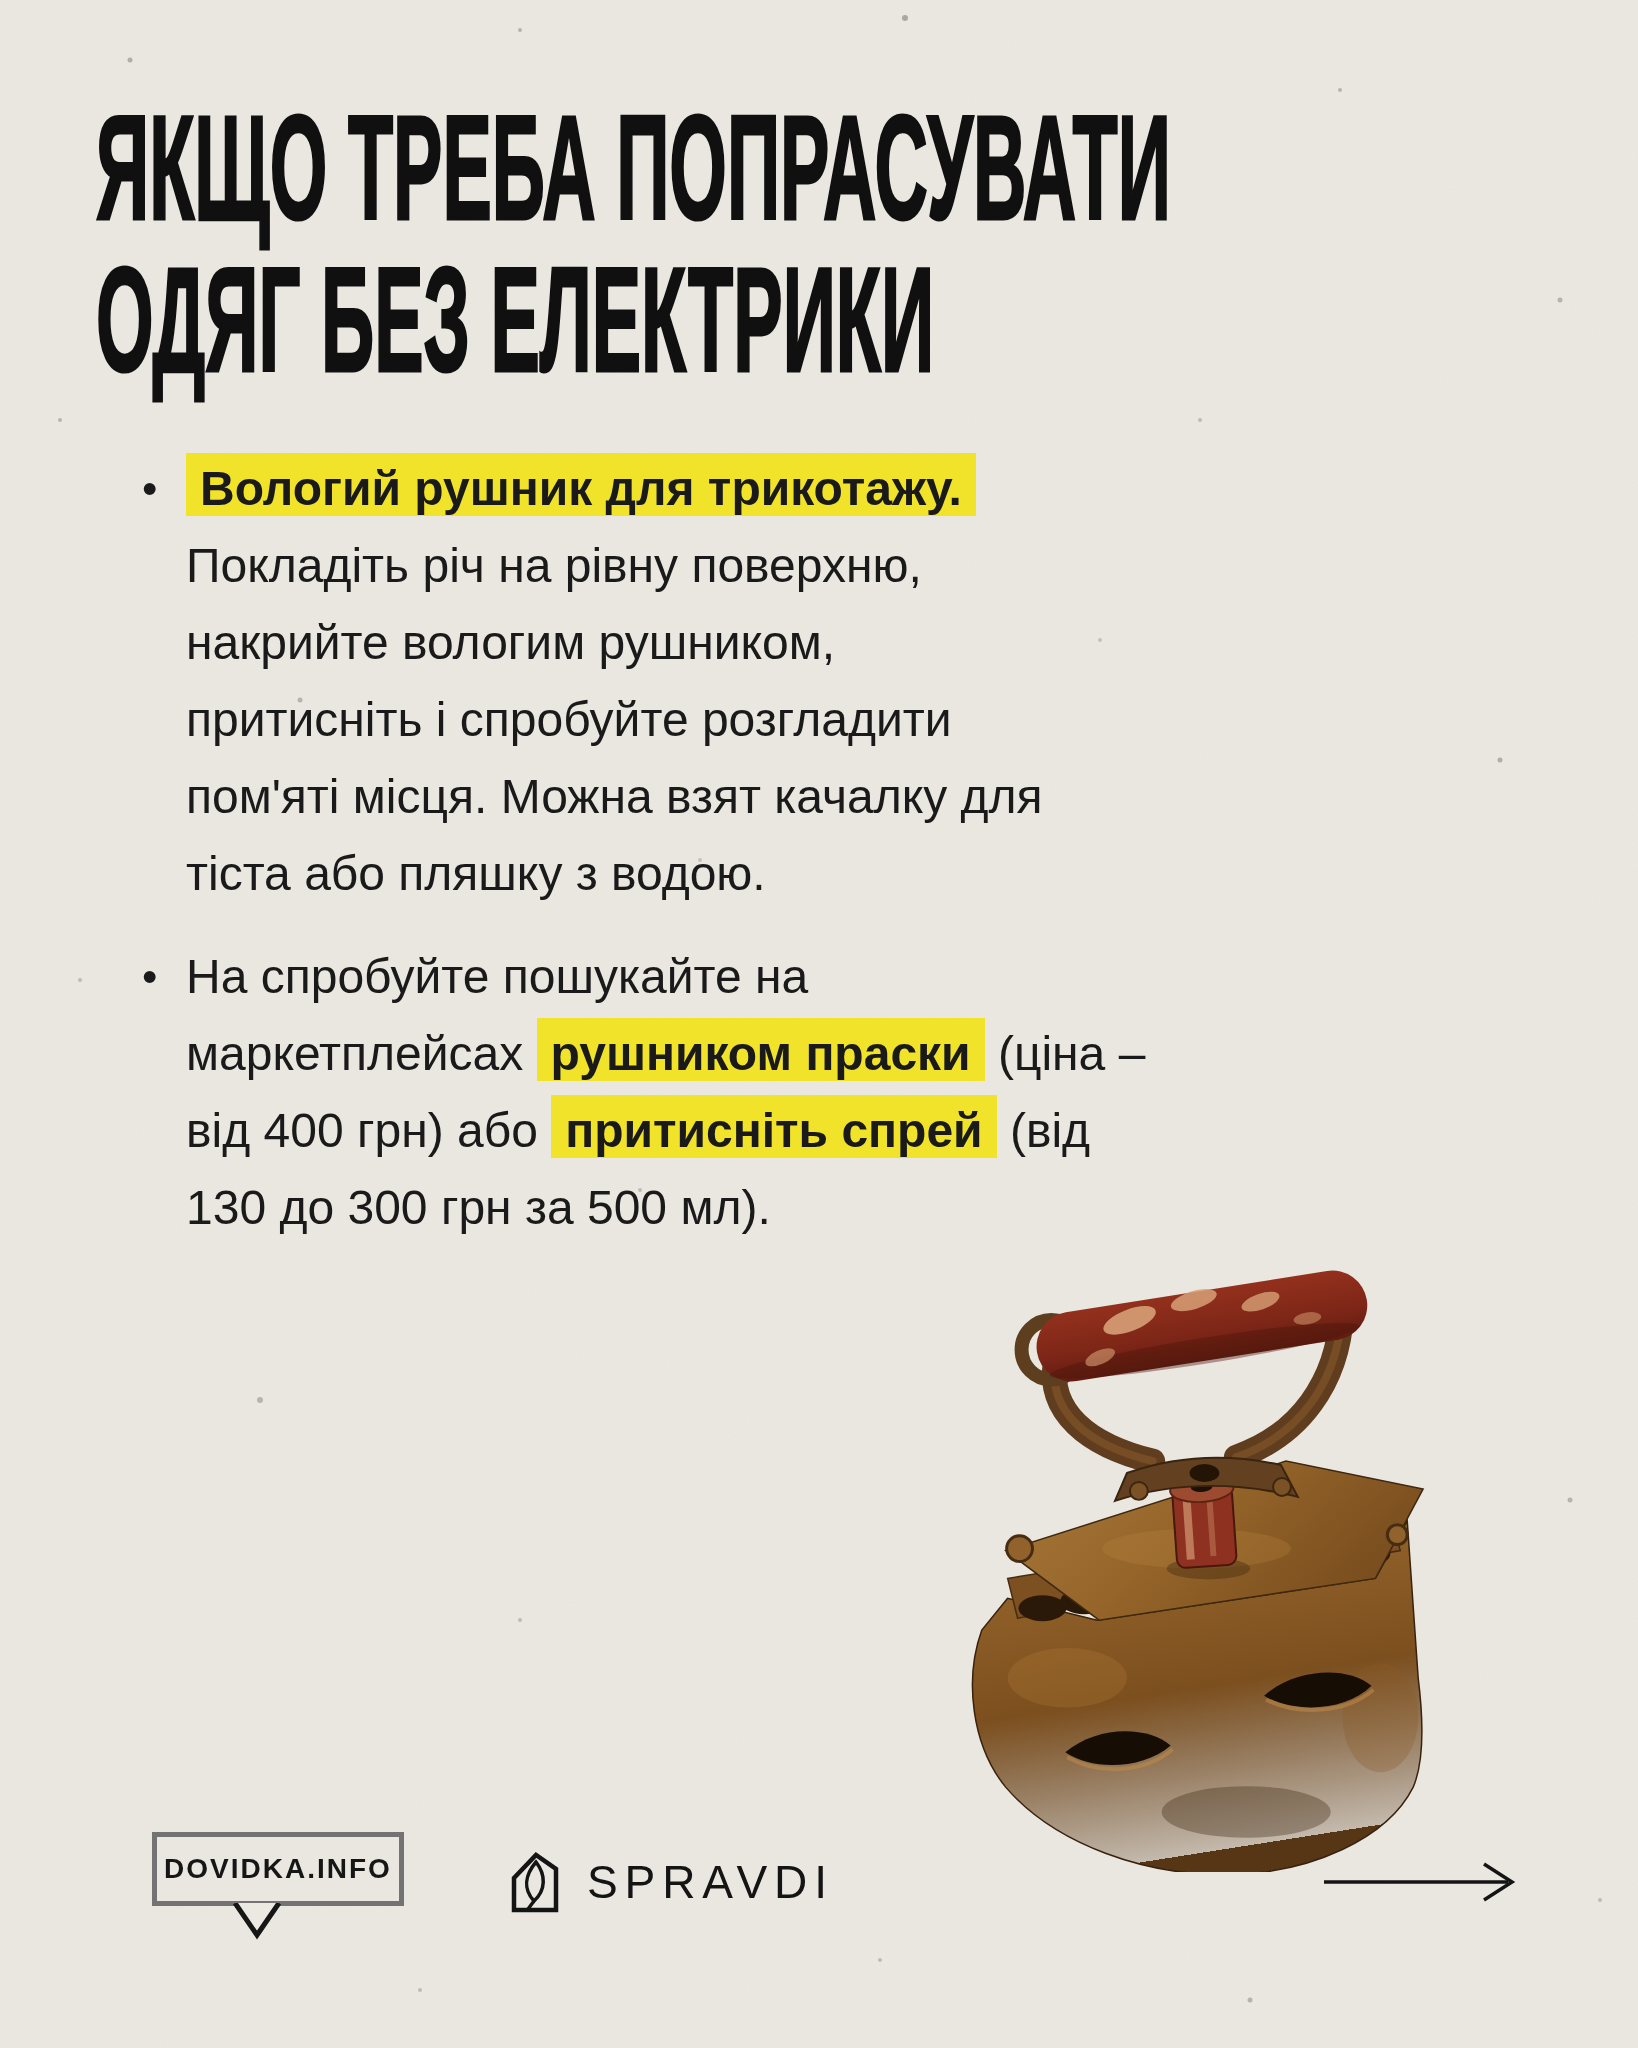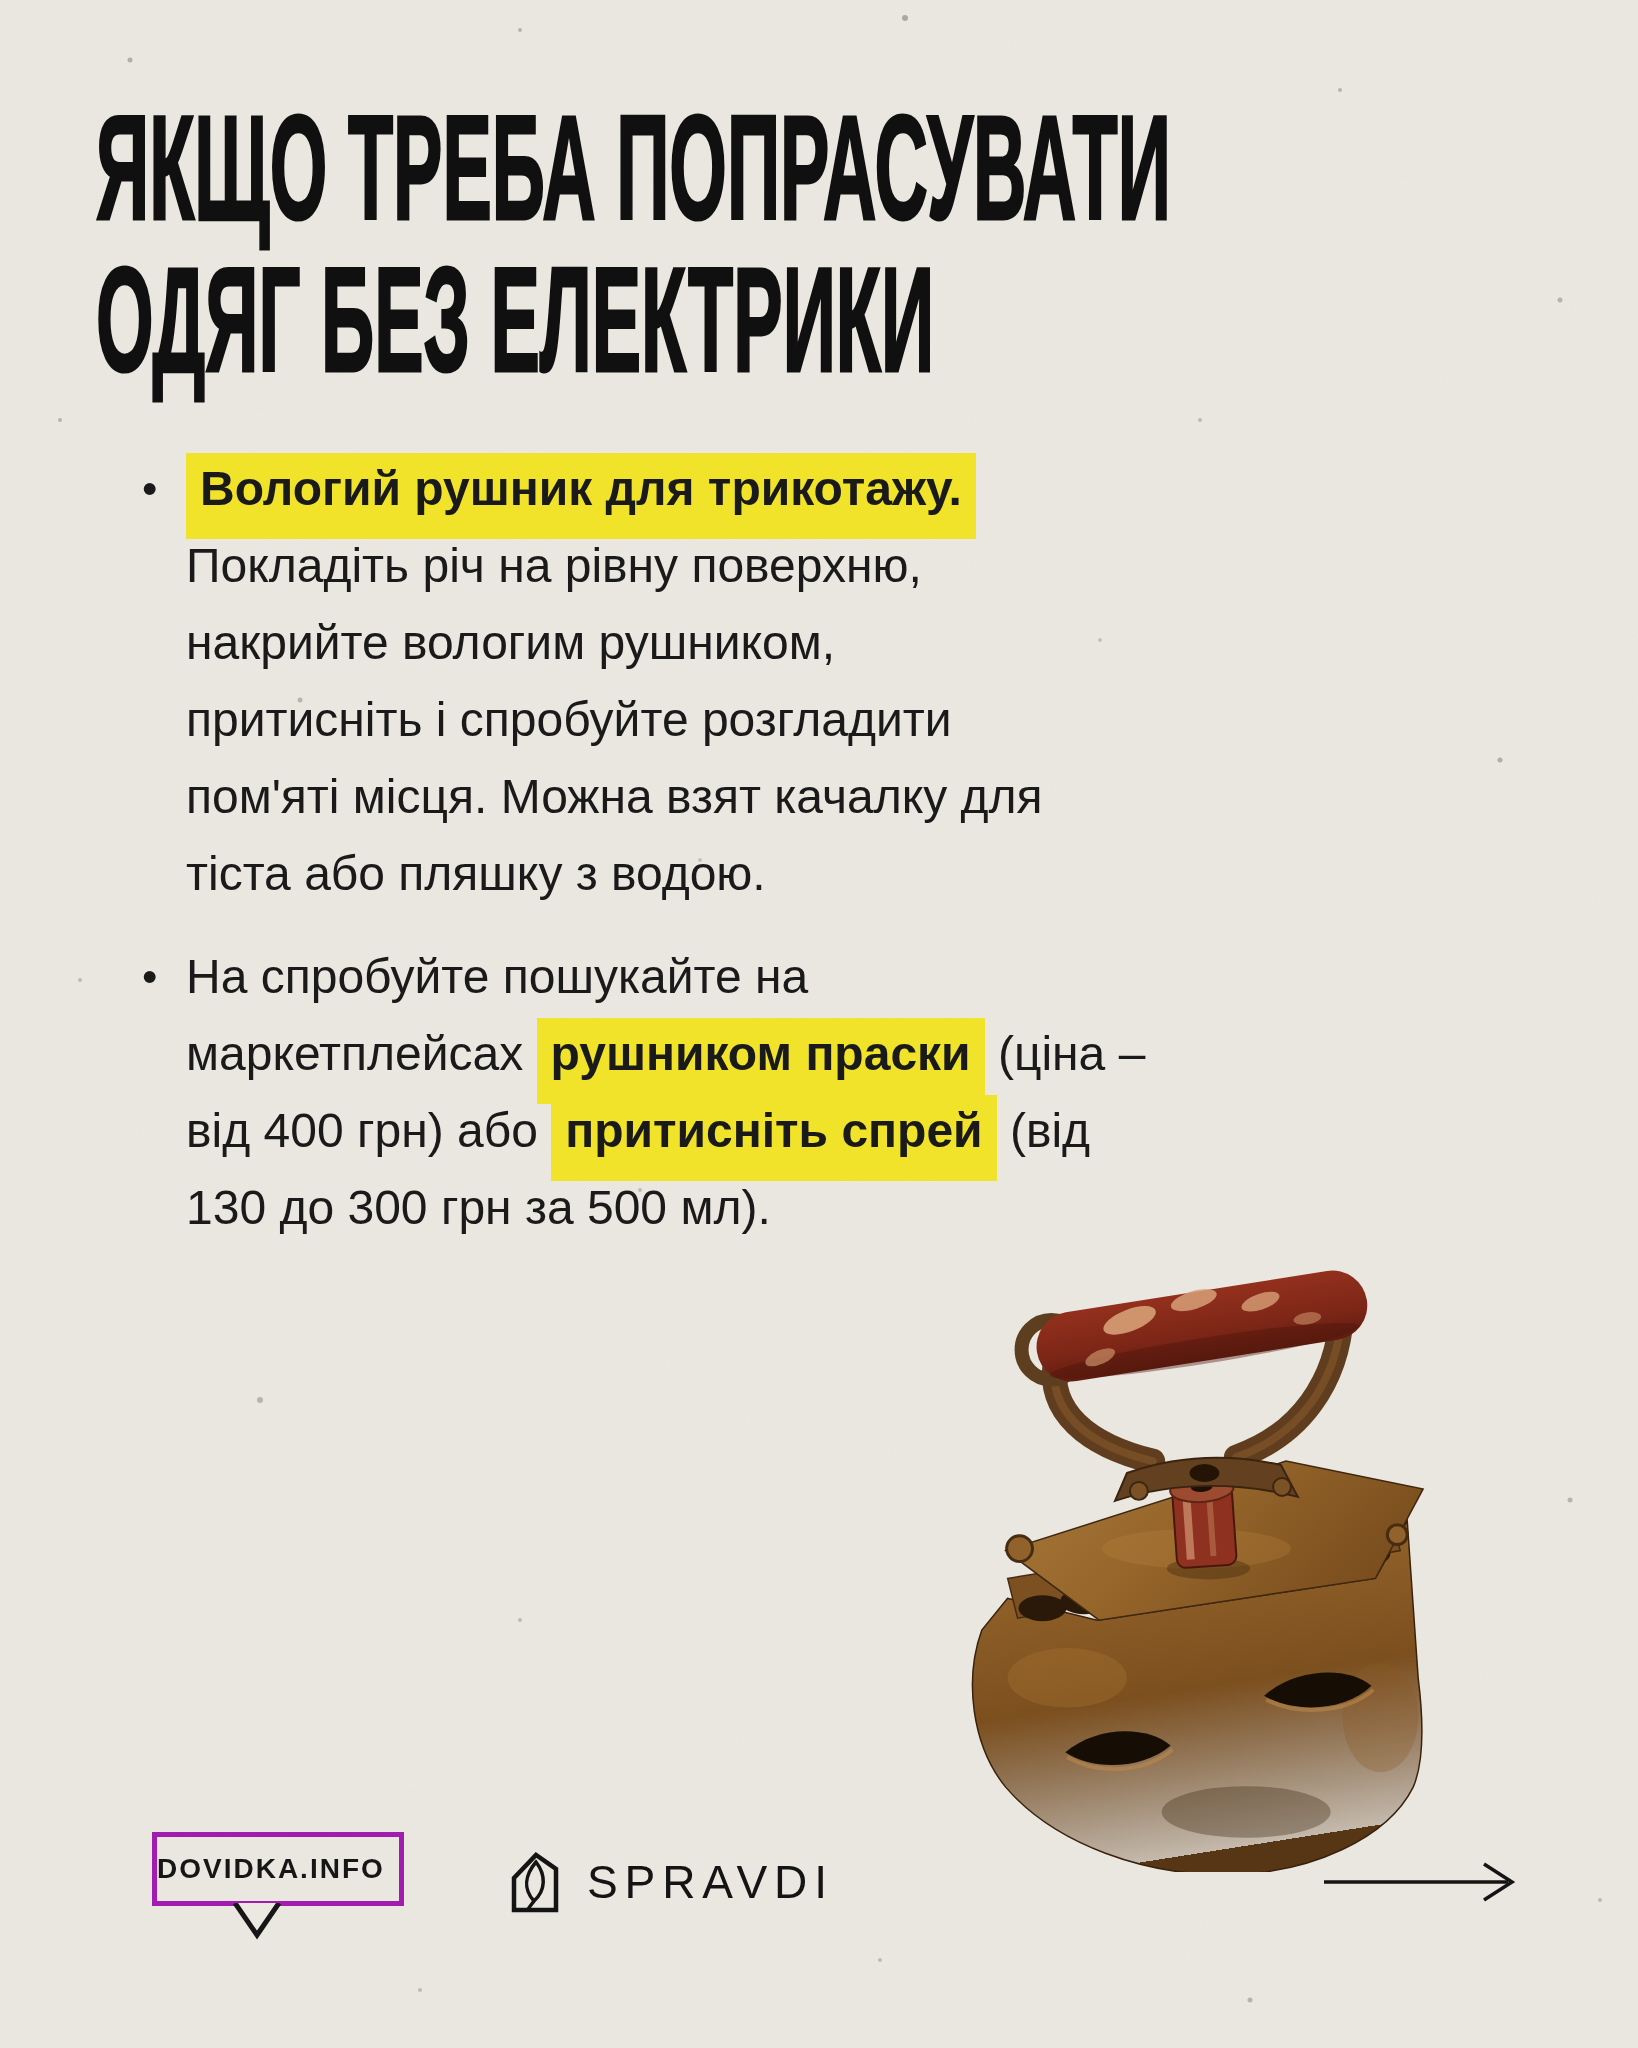--- a/index.html
+++ b/index.html
@@ -36,7 +36,7 @@
   }
   .hl{
     background:var(--highlight,#F0E32A);
-    padding:9px 14px 24px 14px;
+    padding:9px 14px 1px 14px;
     box-decoration-break:clone;-webkit-box-decoration-break:clone;
   }
   .b{font-weight:700;}

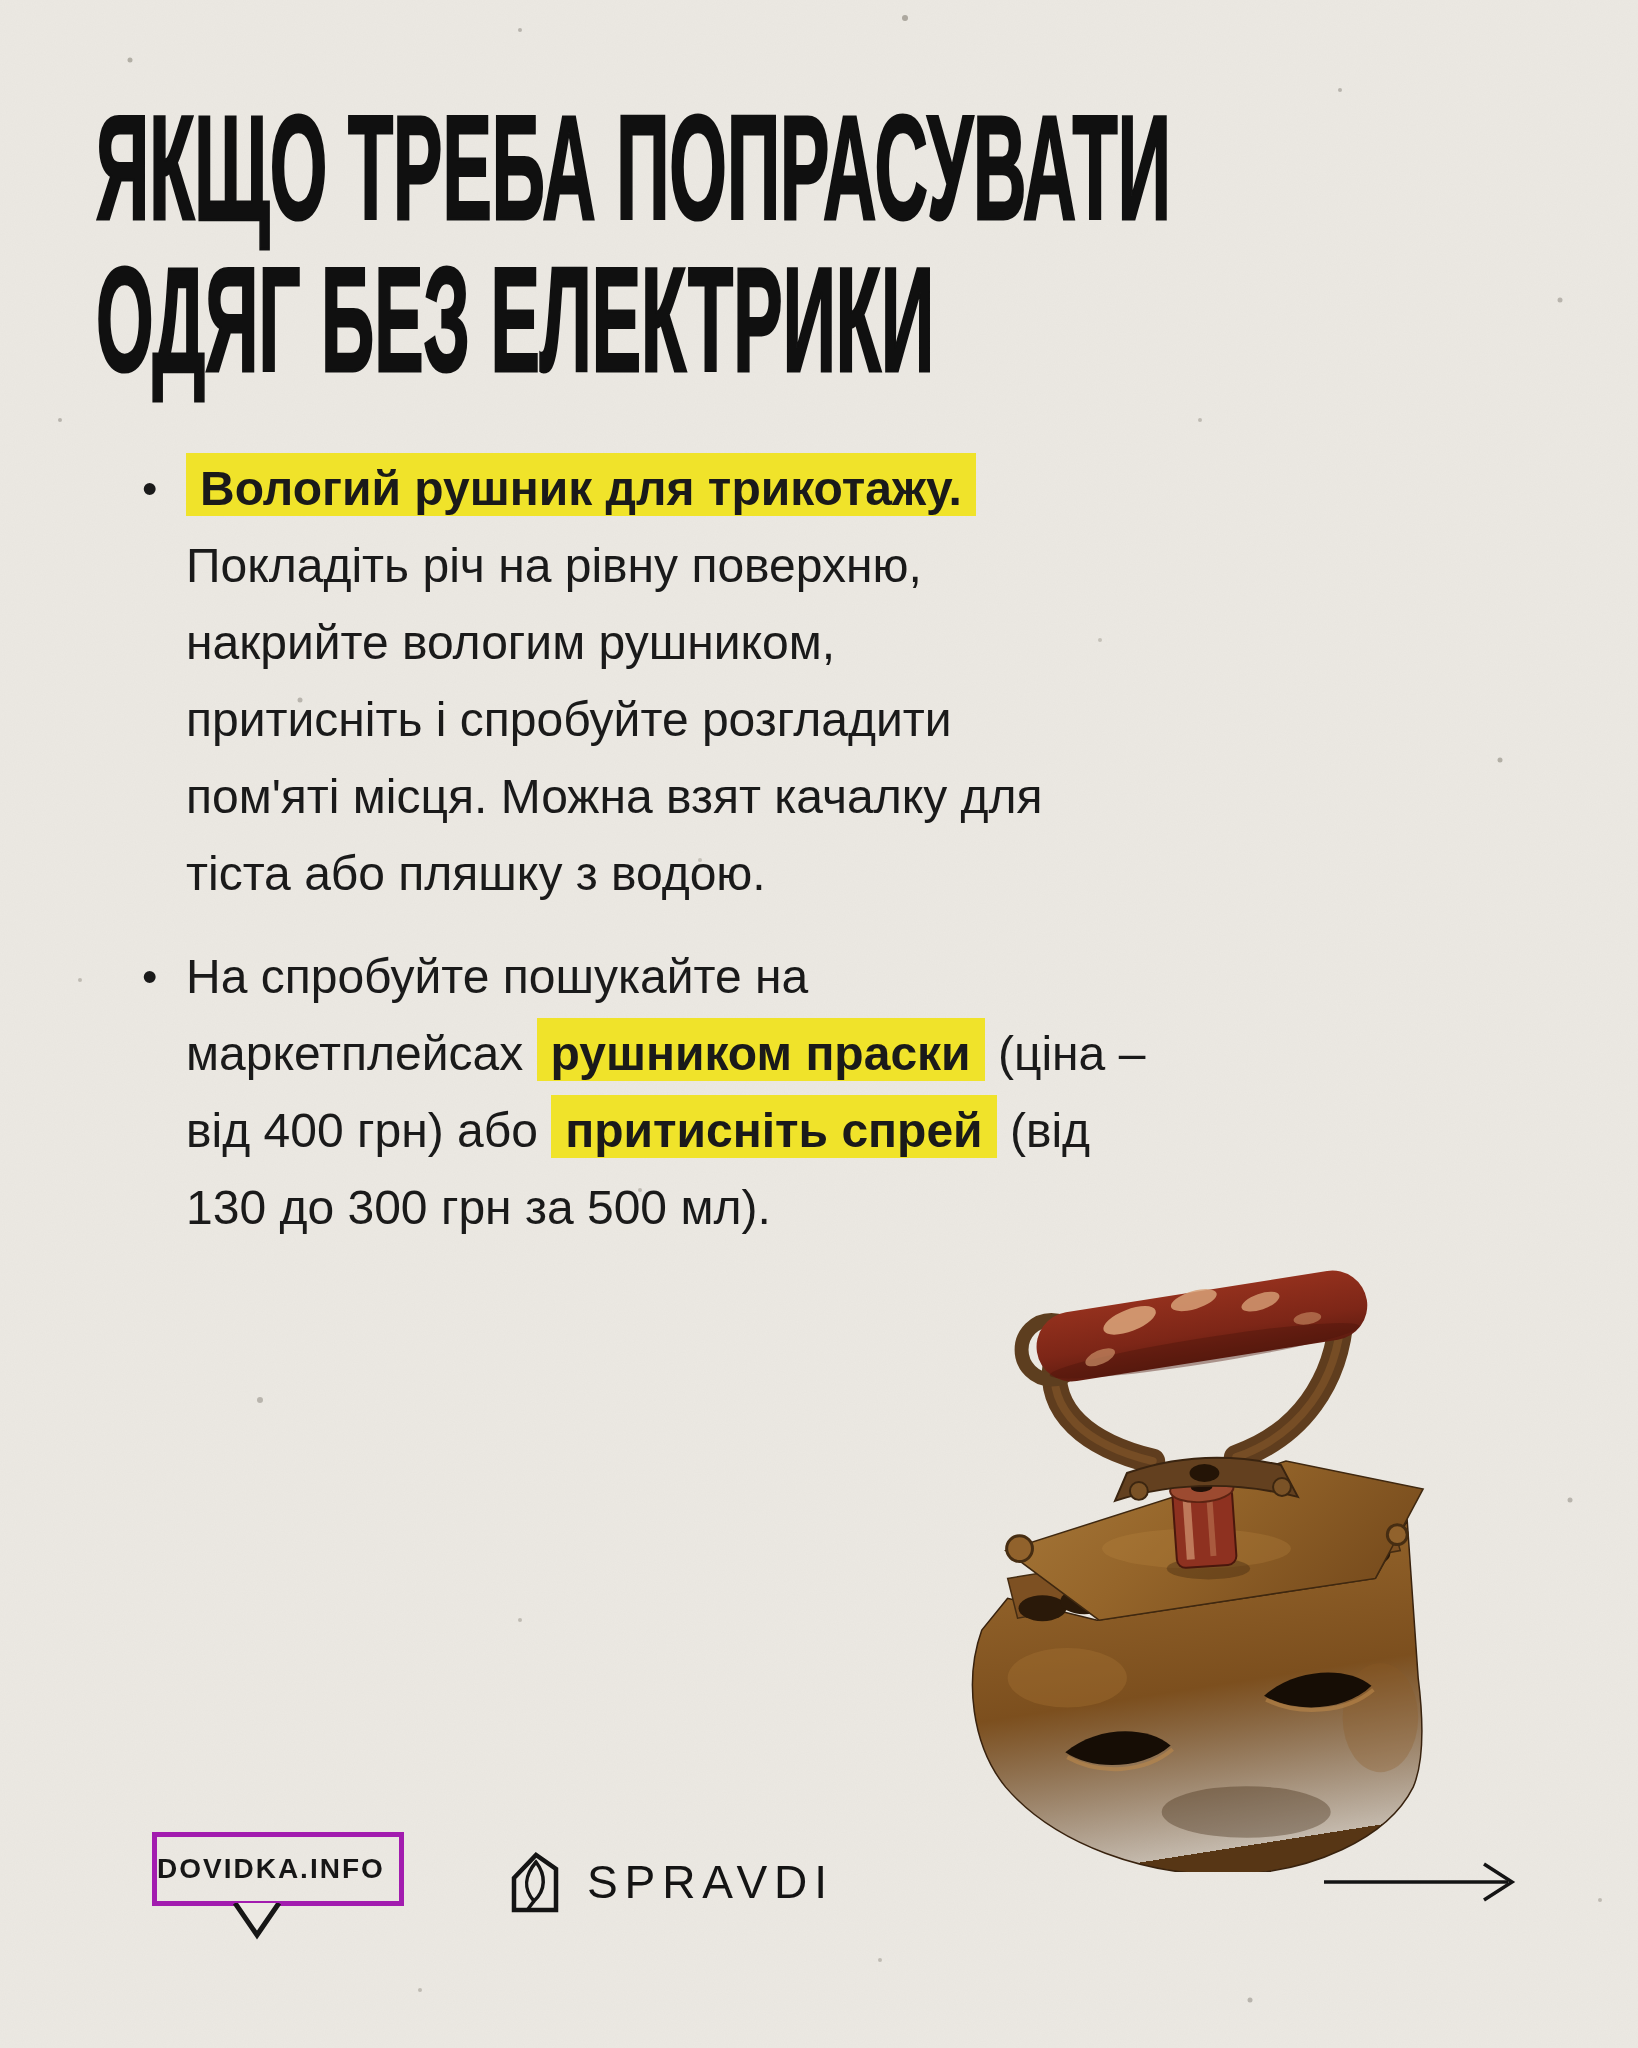--- a/index.html
+++ b/index.html
@@ -47,7 +47,7 @@
   
   .badge{
     position:absolute;left:152px;top:1832px;width:242px;height:64px;
-    border:5px solid #a21caf;display:flex;align-items:center;
+    border:5px solid #737373;display:flex;align-items:center;justify-content:center;
   }
   .badge-label{font-size:28px;font-weight:700;letter-spacing:2px;color:#161616;}
   .badge-tail{position:absolute;left:76px;top:66px;}

